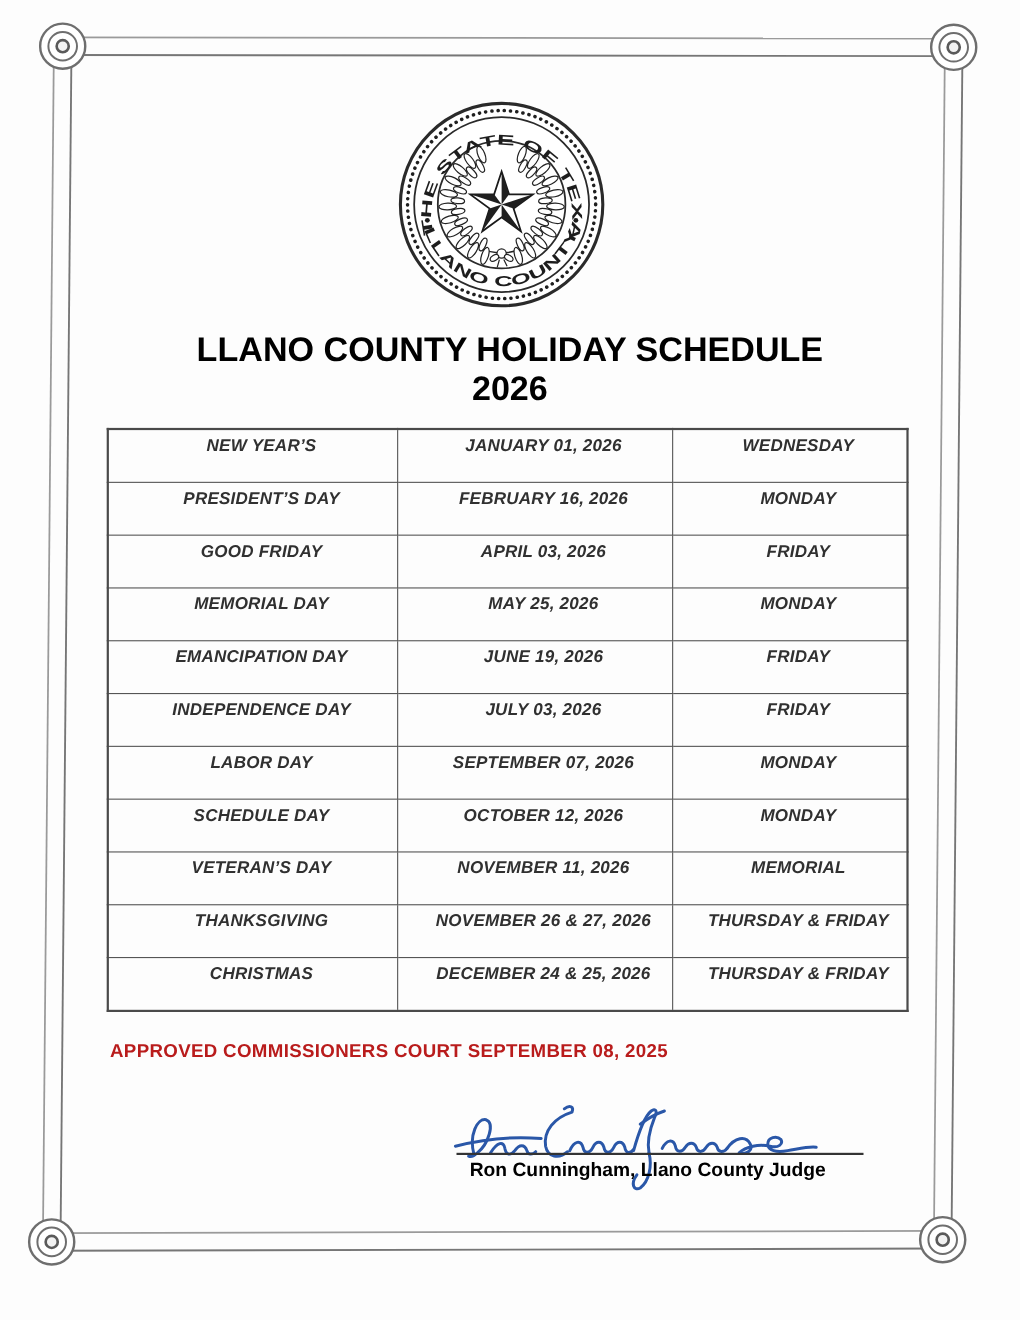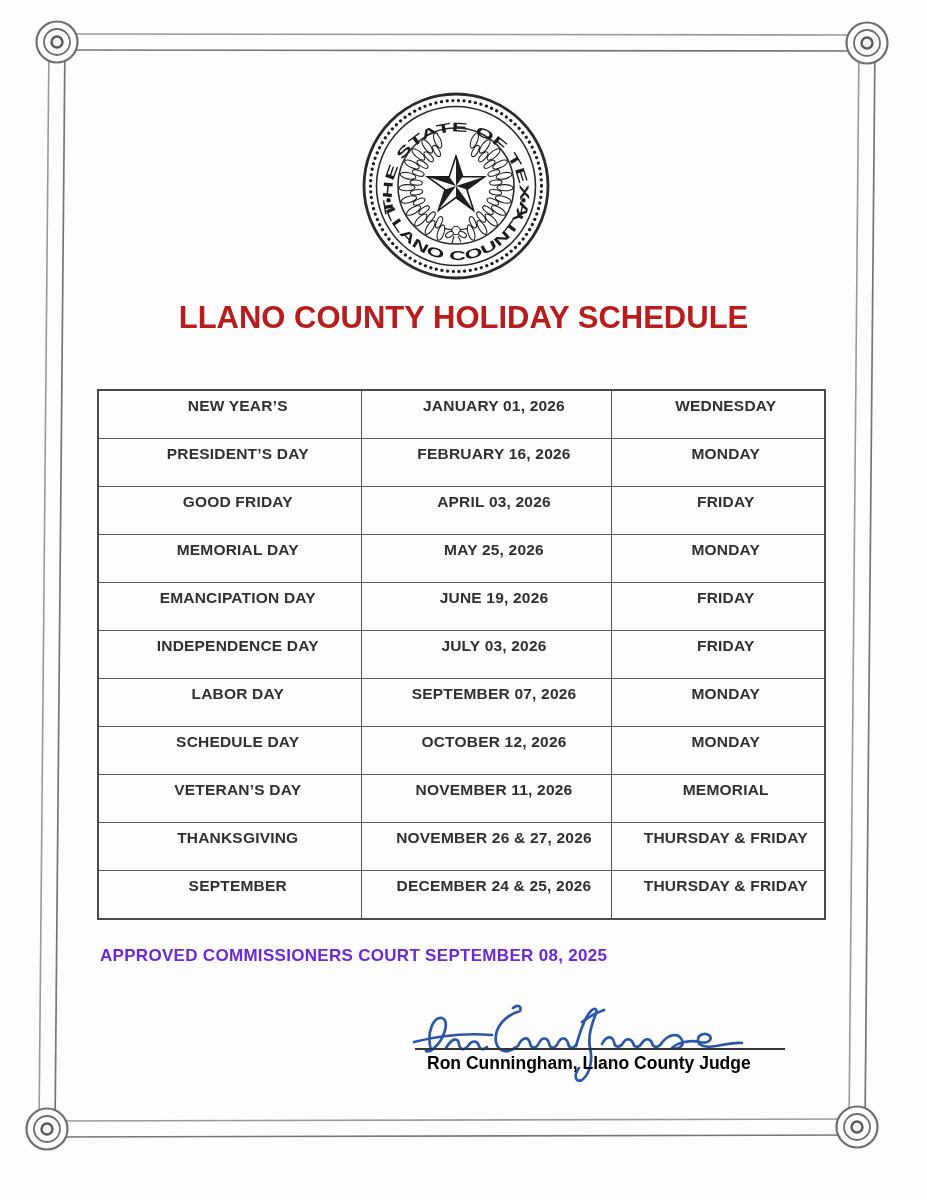--- a/index.html
+++ b/index.html
@@ -21,7 +21,7 @@
     font-weight:bold;
     font-size:31px;
     line-height:36px;
-    color:#b91c1c;
+    color:#000000;
     letter-spacing:0px;
   }
 

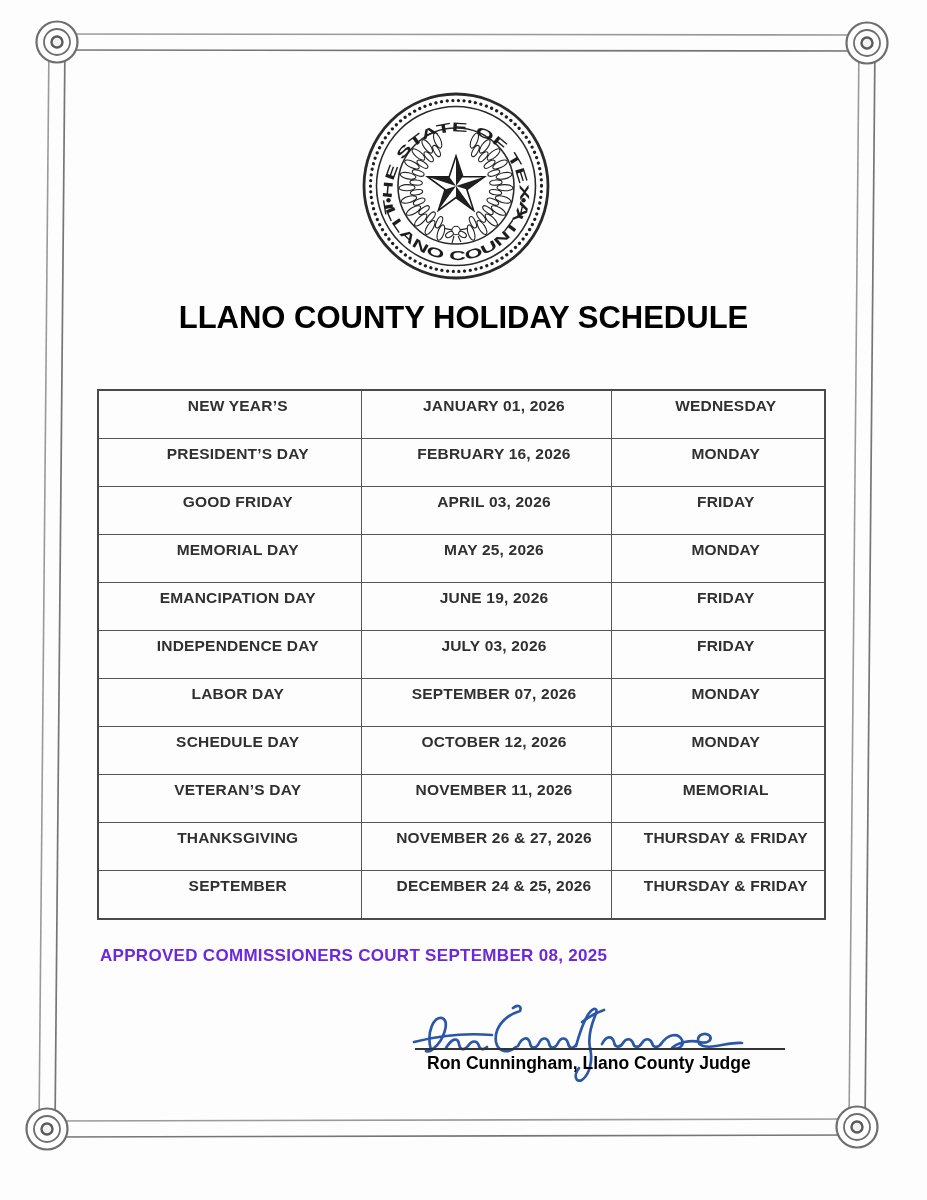--- a/index.html
+++ b/index.html
@@ -198,6 +198,7 @@
 
   <div class="abs title">
     <div>LLANO COUNTY HOLIDAY SCHEDULE</div>
+    <div>2026</div>
   </div>
 
   <table class="holidays">

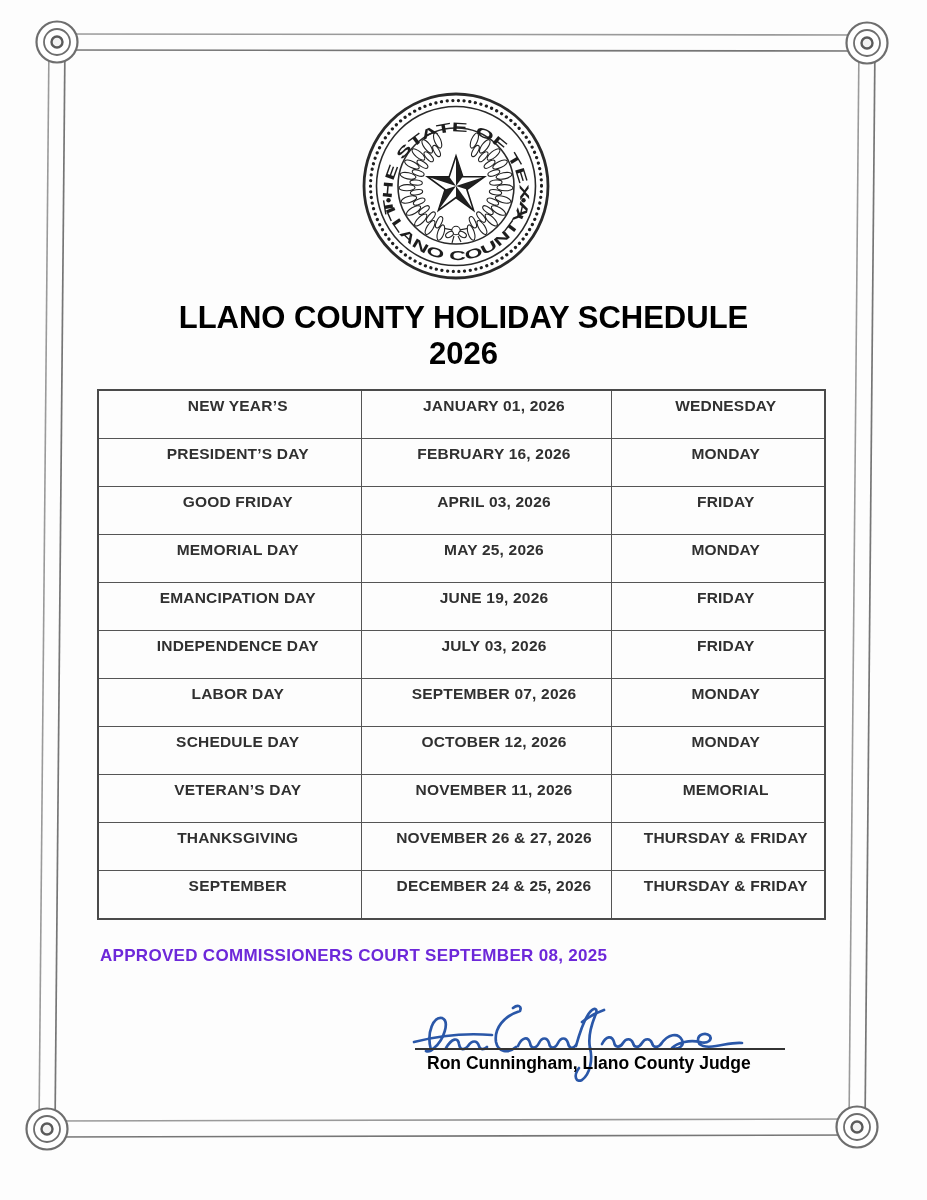--- a/index.html
+++ b/index.html
@@ -45,6 +45,7 @@
     color:#303030;
     overflow:hidden;
     white-space:nowrap;
+    font-style:italic;
   }
   col.c1{width:263px;} col.c2{width:250px;} col.c3{width:214px;}
 

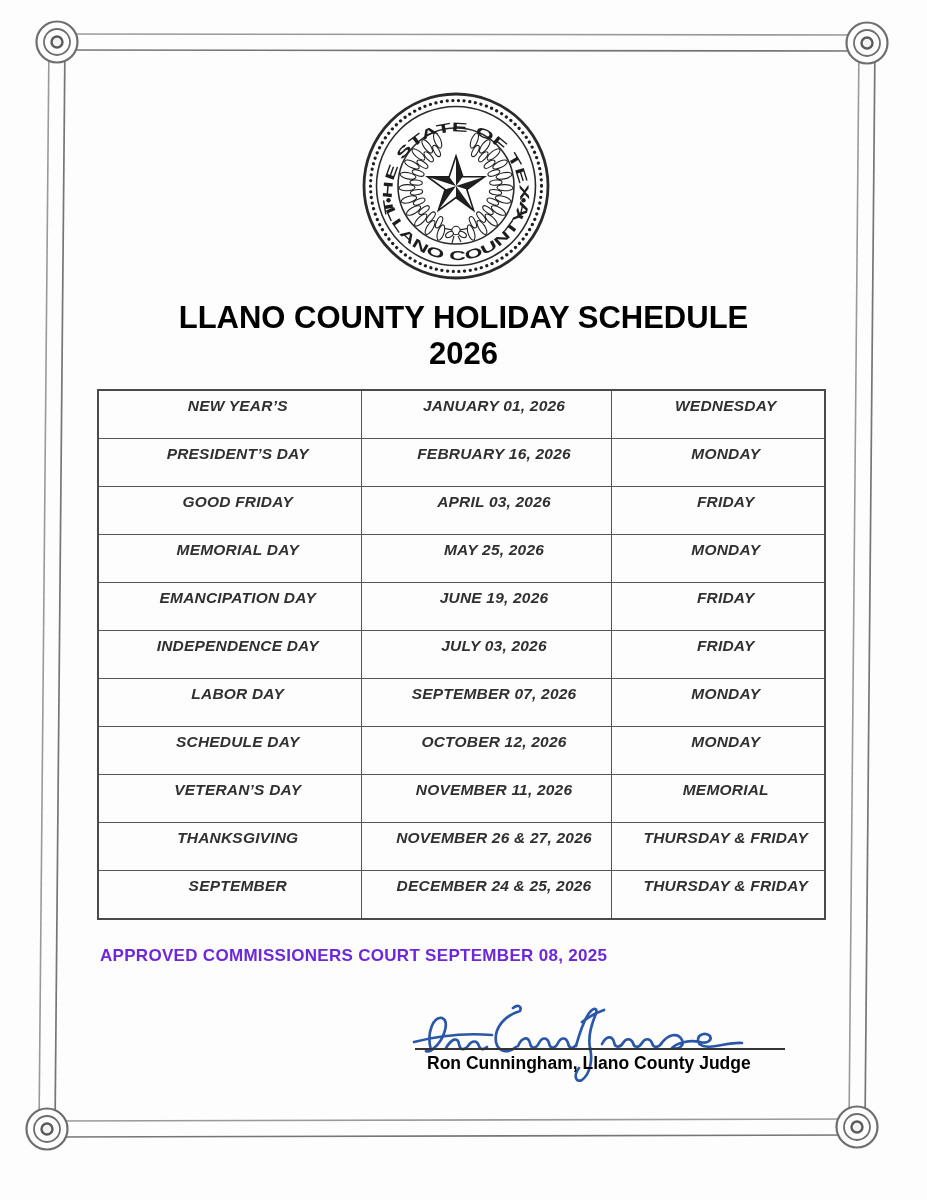--- a/index.html
+++ b/index.html
@@ -260,7 +260,7 @@
         <td>THURSDAY &amp; FRIDAY</td>
       </tr>
       <tr>
-        <td>SEPTEMBER</td>
+        <td>CHRISTMAS</td>
         <td>DECEMBER 24 &amp; 25, 2026</td>
         <td>THURSDAY &amp; FRIDAY</td>
       </tr>

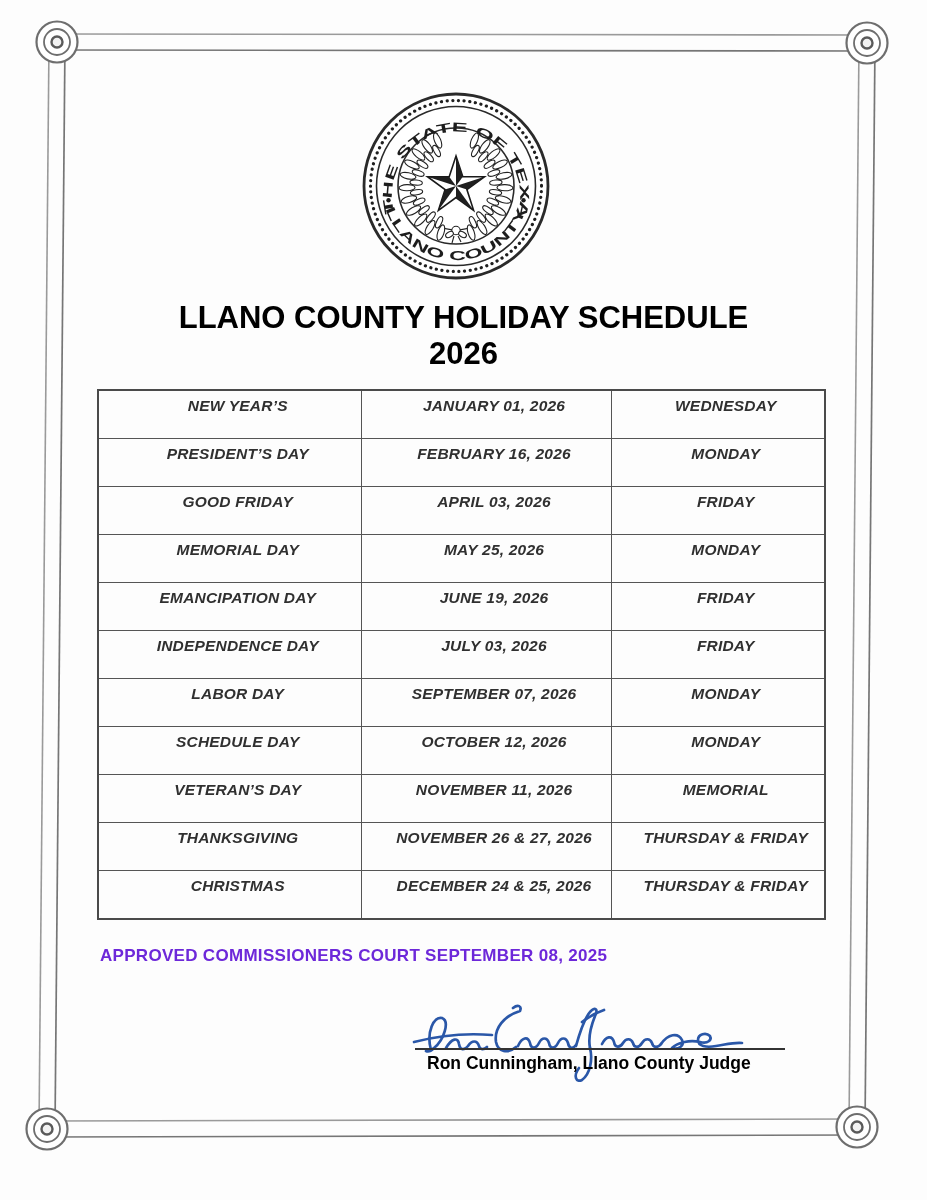--- a/index.html
+++ b/index.html
@@ -54,7 +54,7 @@
     font-size:17px;
     font-weight:bold;
     letter-spacing:0.3px;
-    color:#6d28d9;
+    color:#b91c1c;
   }
   .sig-line{
     left:415px;top:1048px;width:370px;height:2px;

